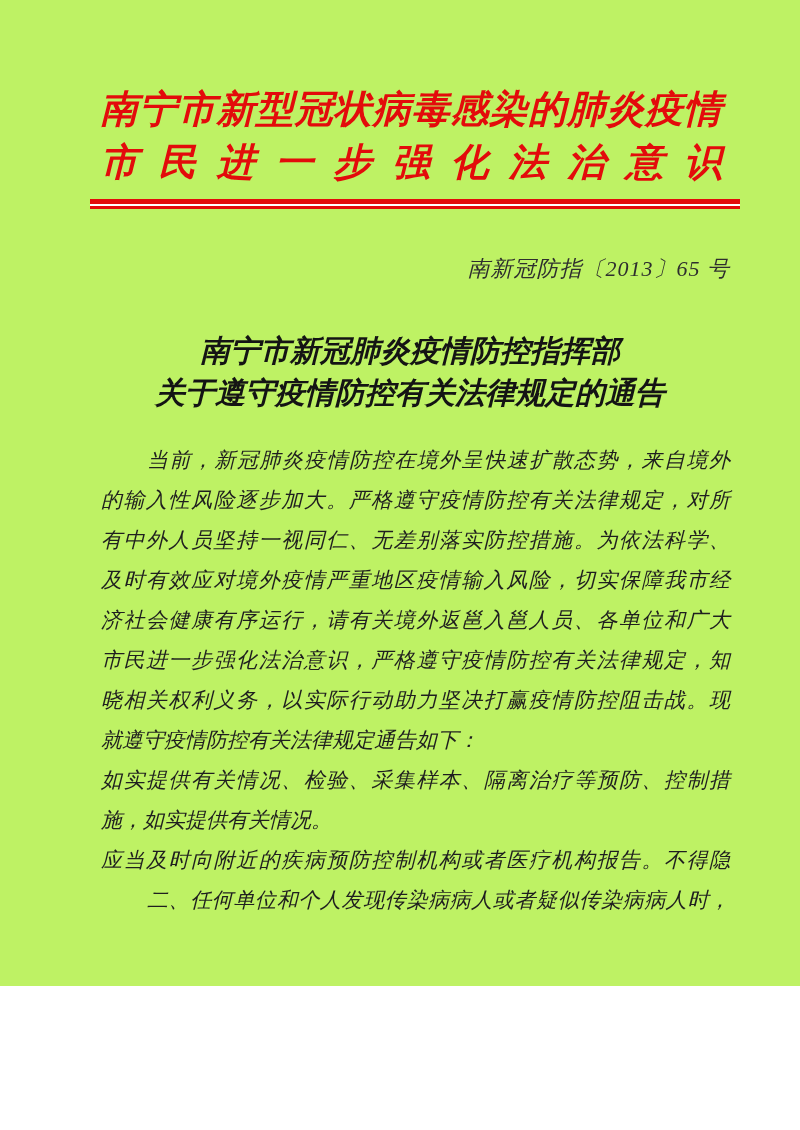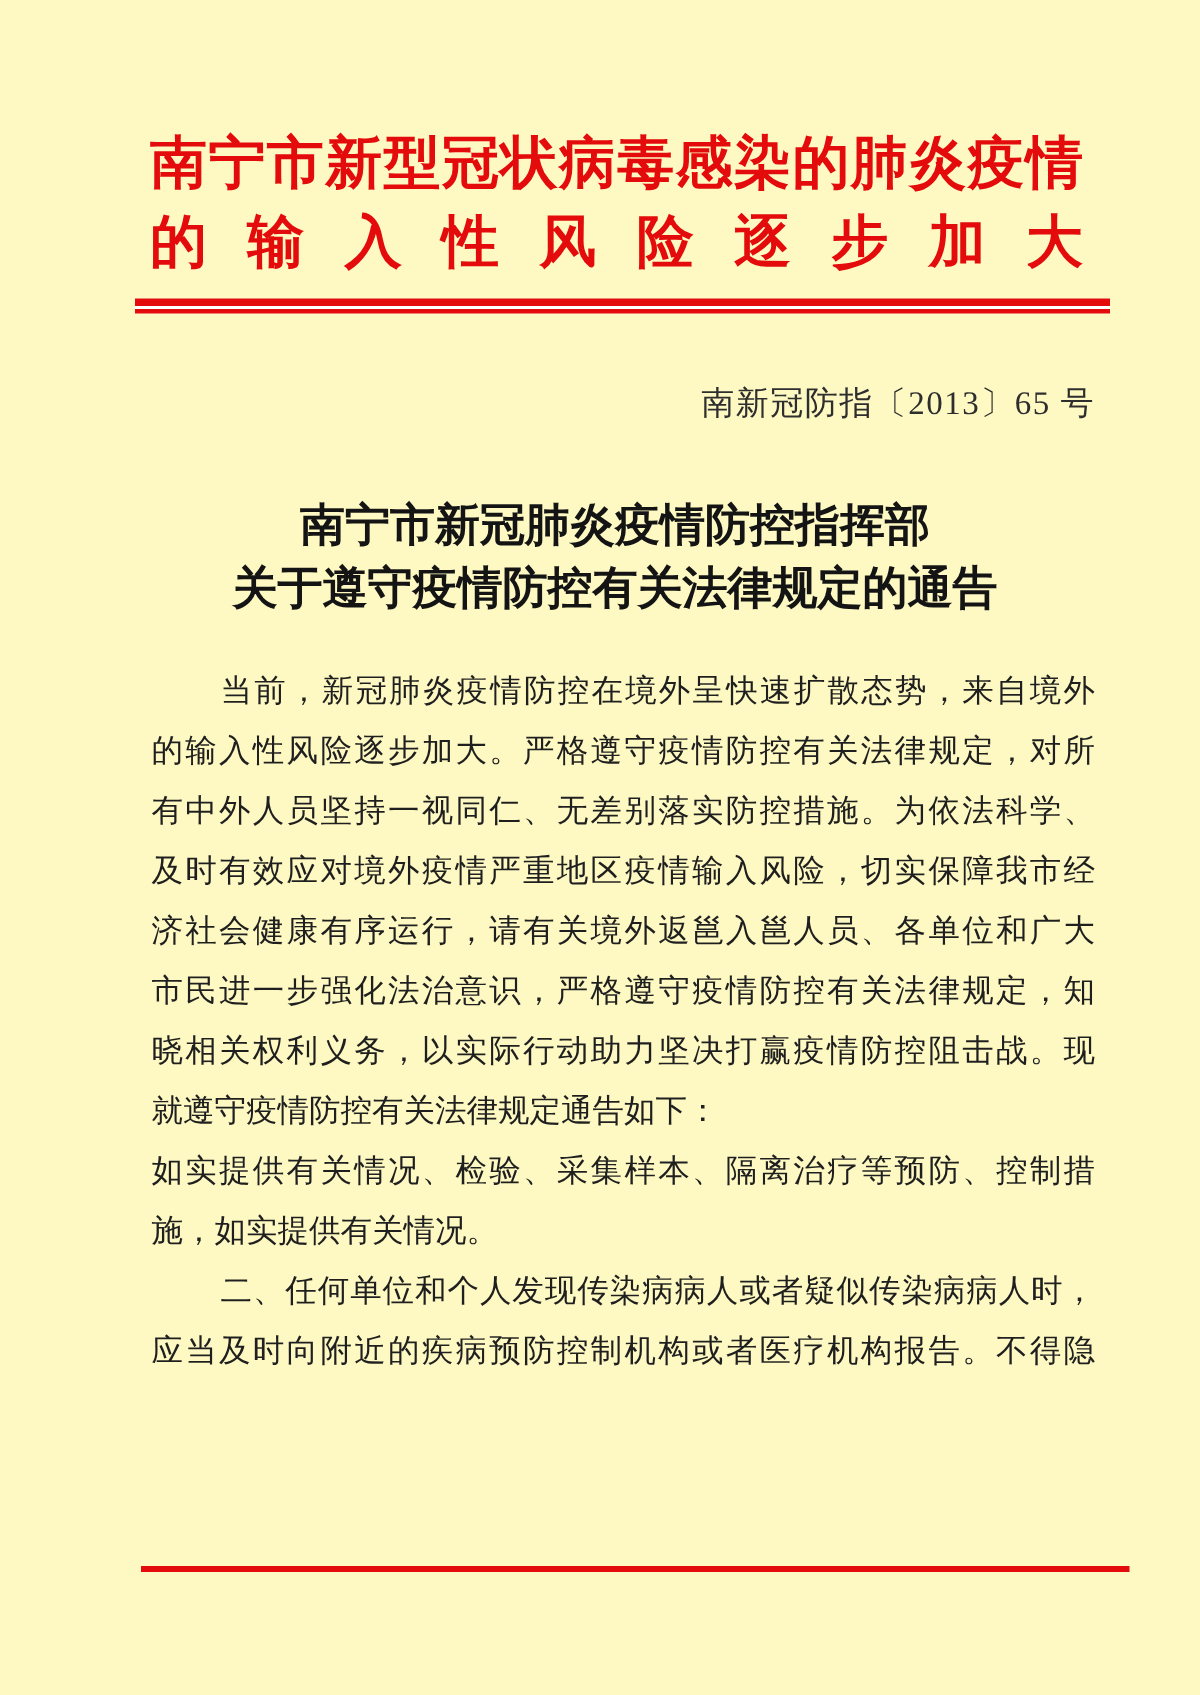--- a/index.html
+++ b/index.html
@@ -10,10 +10,11 @@
   .page {
     position: relative;
     width: 800px;
-    height: 1130px;
-    background: #fef9c3;
+    height: 986px;
+    background: #bef264;
     overflow: hidden;
     font-family: "Liberation Serif", "DejaVu Serif", serif;
+    font-style: italic;
   }
 
   

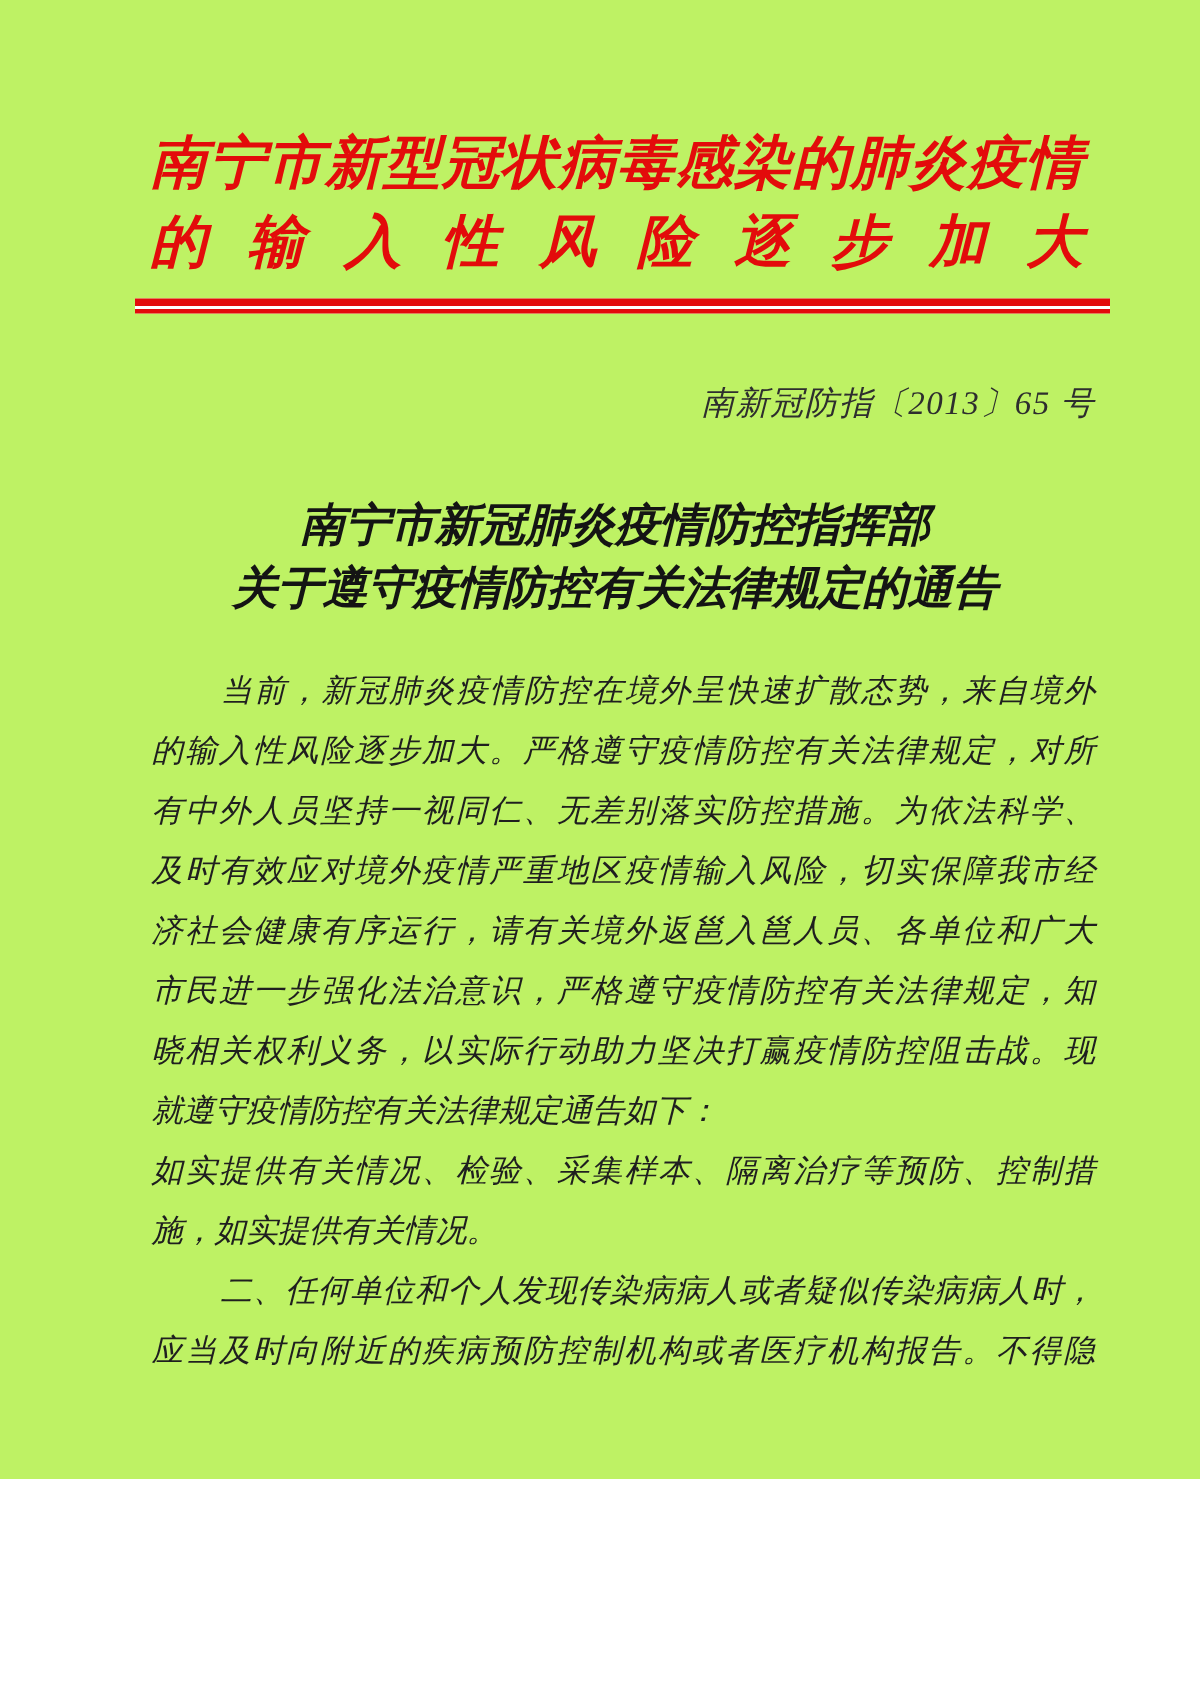--- a/index.html
+++ b/index.html
@@ -113,7 +113,7 @@
 
   <div class="letterhead">
     <div class="lh-line">南宁市新型冠状病毒感染的肺炎疫情</div>
-    <div class="lh-line">的输入性风险逐步加大</div>
+    <div class="lh-line">市民进一步强化法治意识</div>
   </div>
 
   <div class="double-rule"></div>

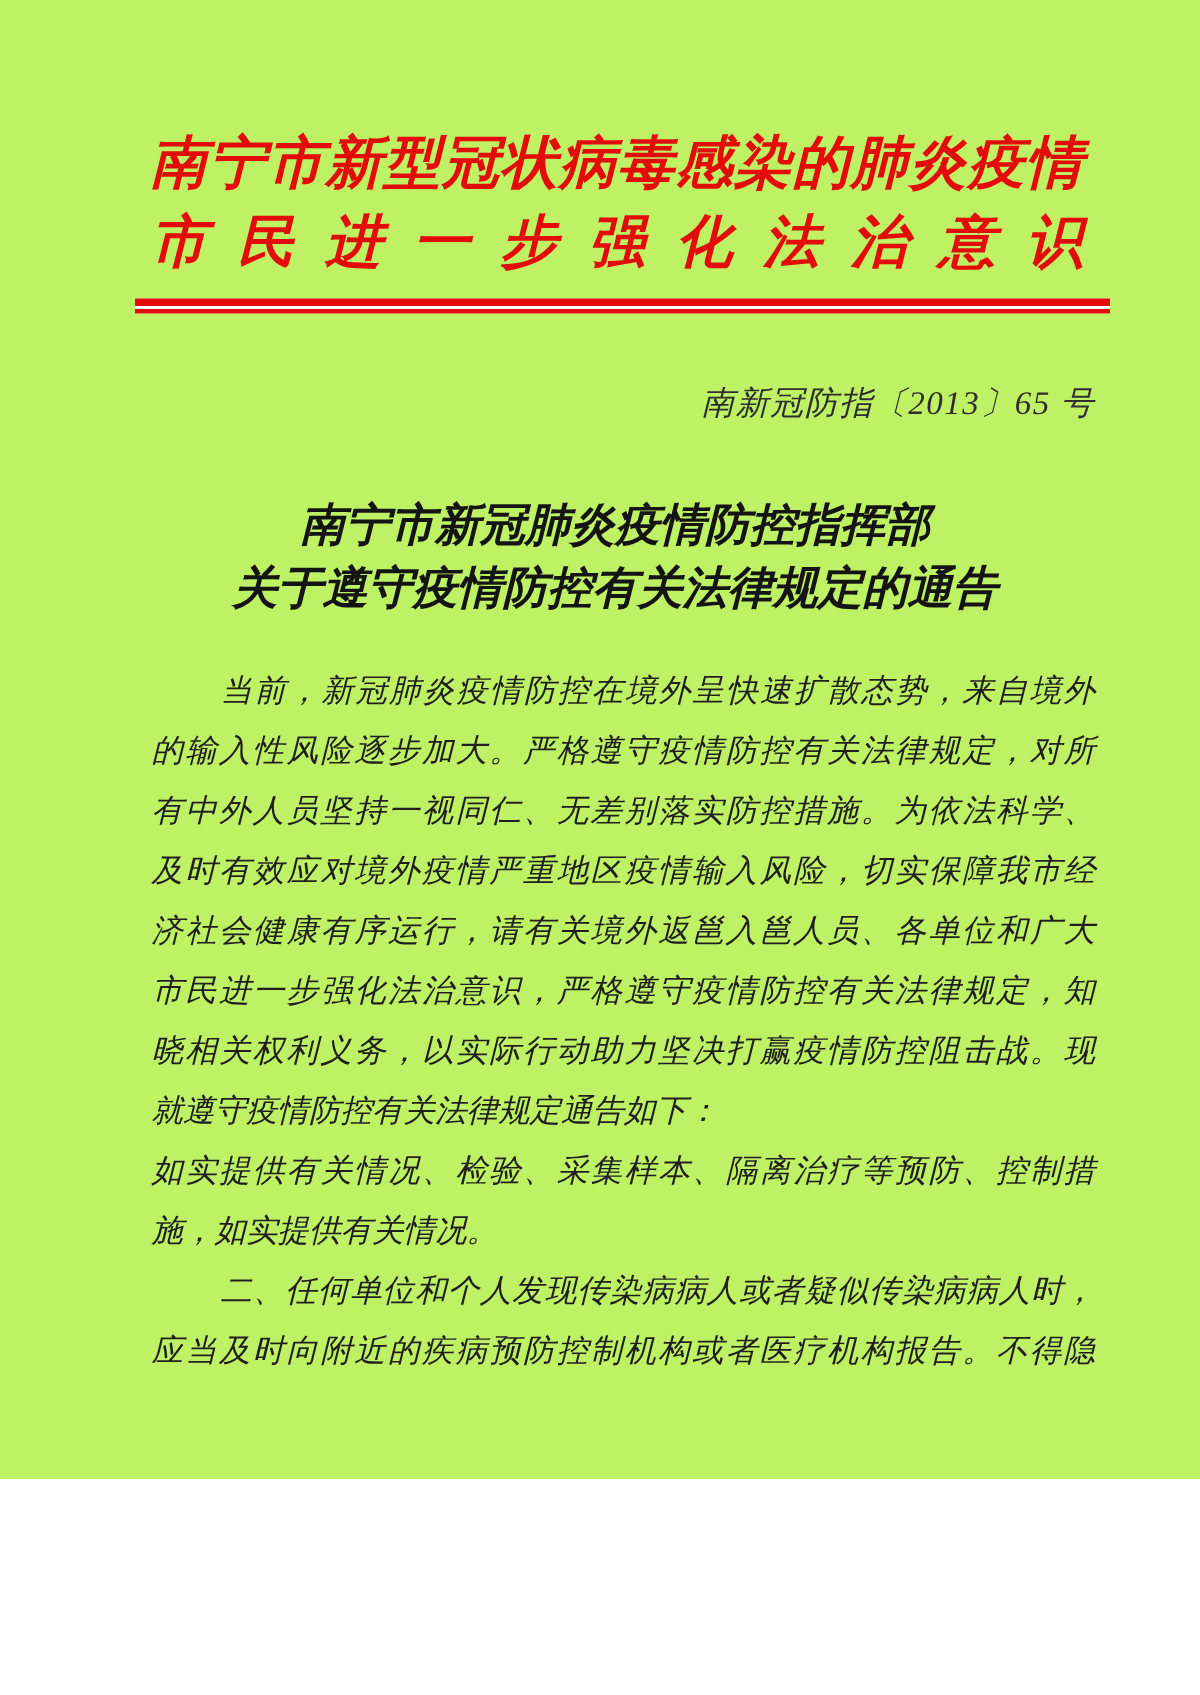--- a/index.html
+++ b/index.html
@@ -141,8 +141,8 @@
         <div class="line">施，如实提供有关情况。</div>
       </div>
       <div class="paragraph">
+        <div class="line fill">应当及时向附近的疾病预防控制机构或者医疗机构报告。不得隐</div>
         <div class="line indent fill">二、任何单位和个人发现传染病病人或者疑似传染病病人时，</div>
-        <div class="line fill">应当及时向附近的疾病预防控制机构或者医疗机构报告。不得隐</div>
       </div>
     </div>
 

